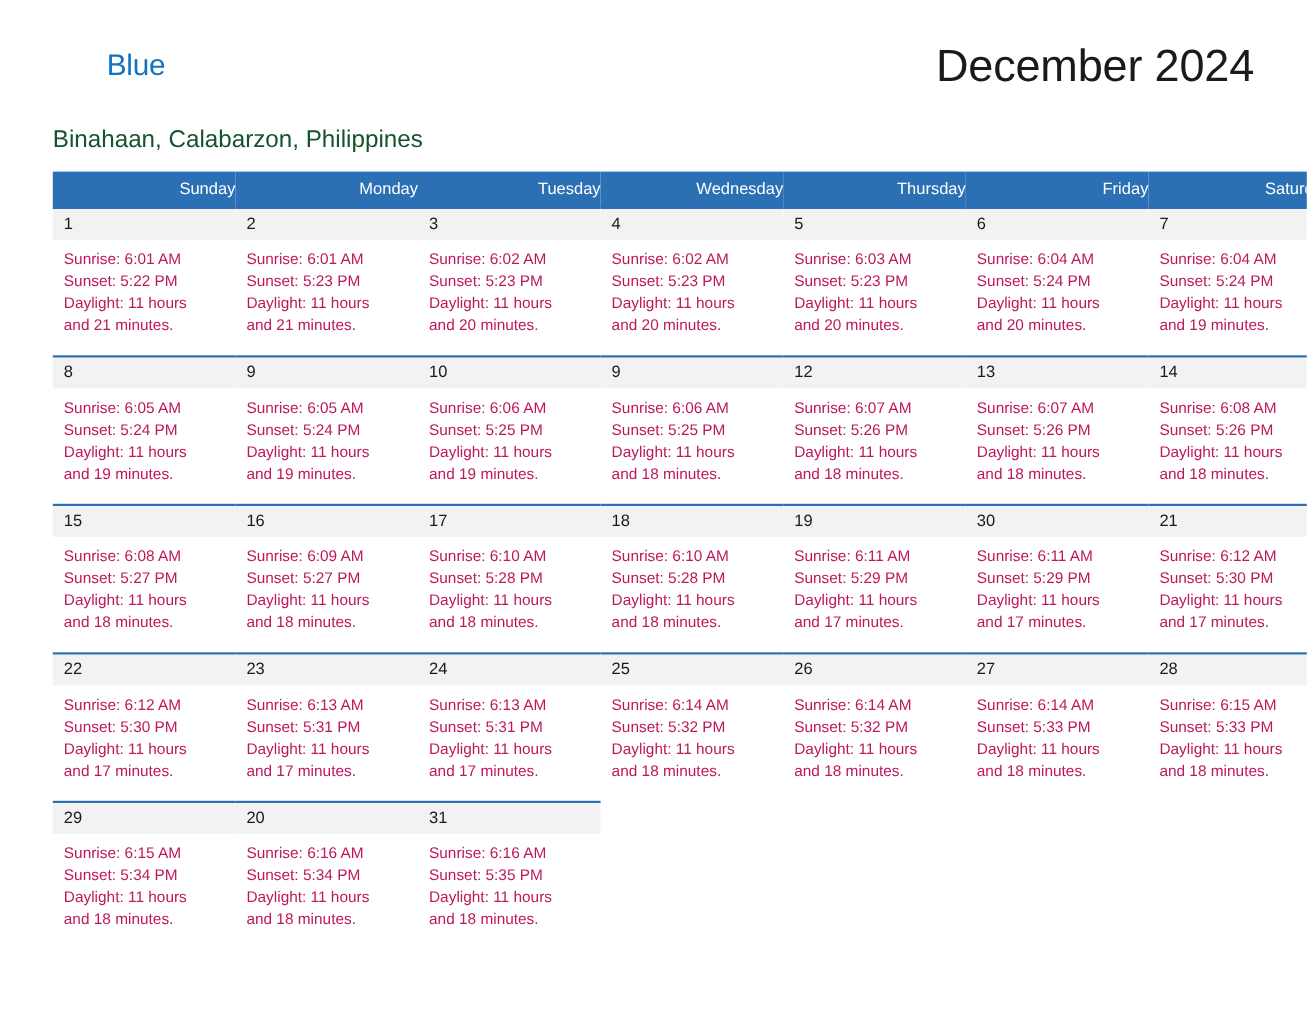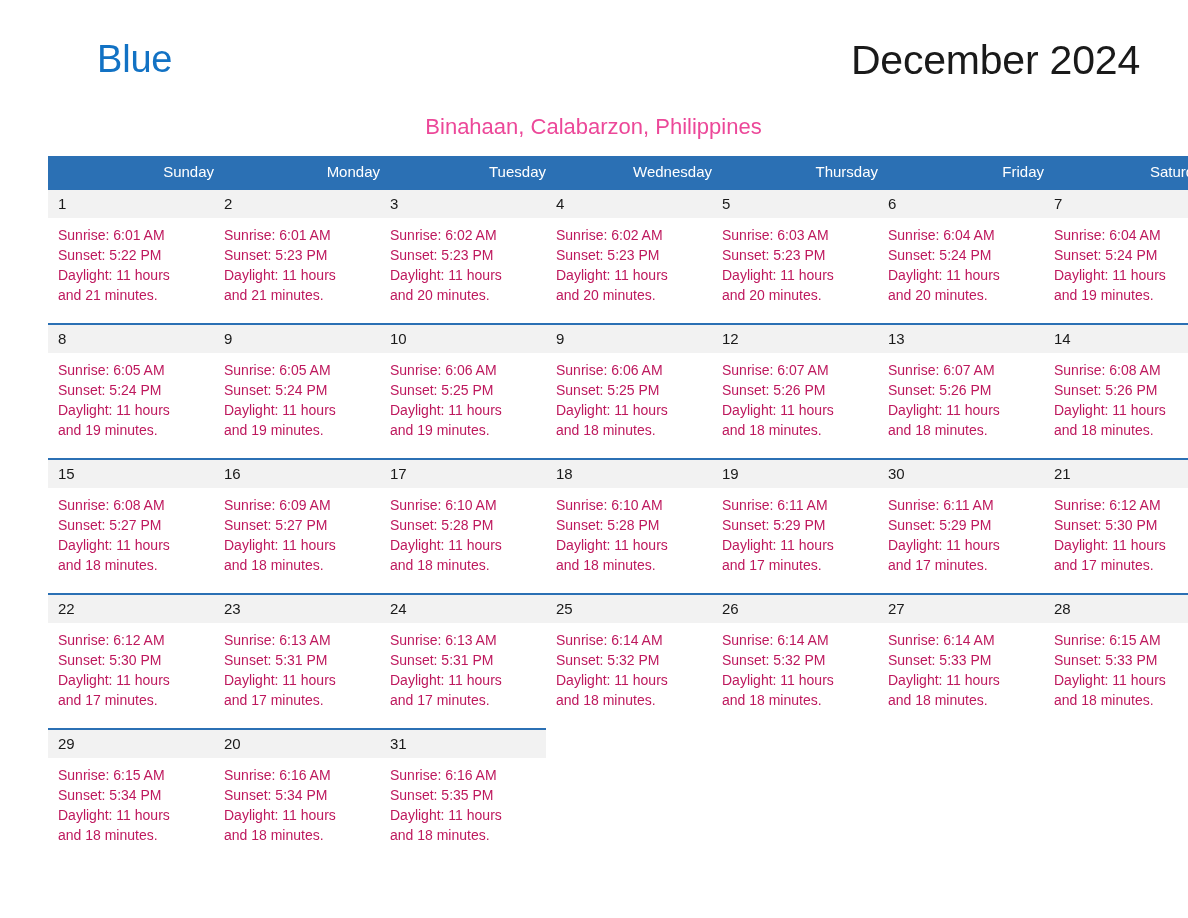--- a/index.html
+++ b/index.html
@@ -61,7 +61,7 @@
     padding-left: 49px;
   }
   .logo-blue {
-    font-size: 38px;
+    font-size: 27px;
     line-height: 34px;
     color: #1272c4;
     letter-spacing: -0.2px;

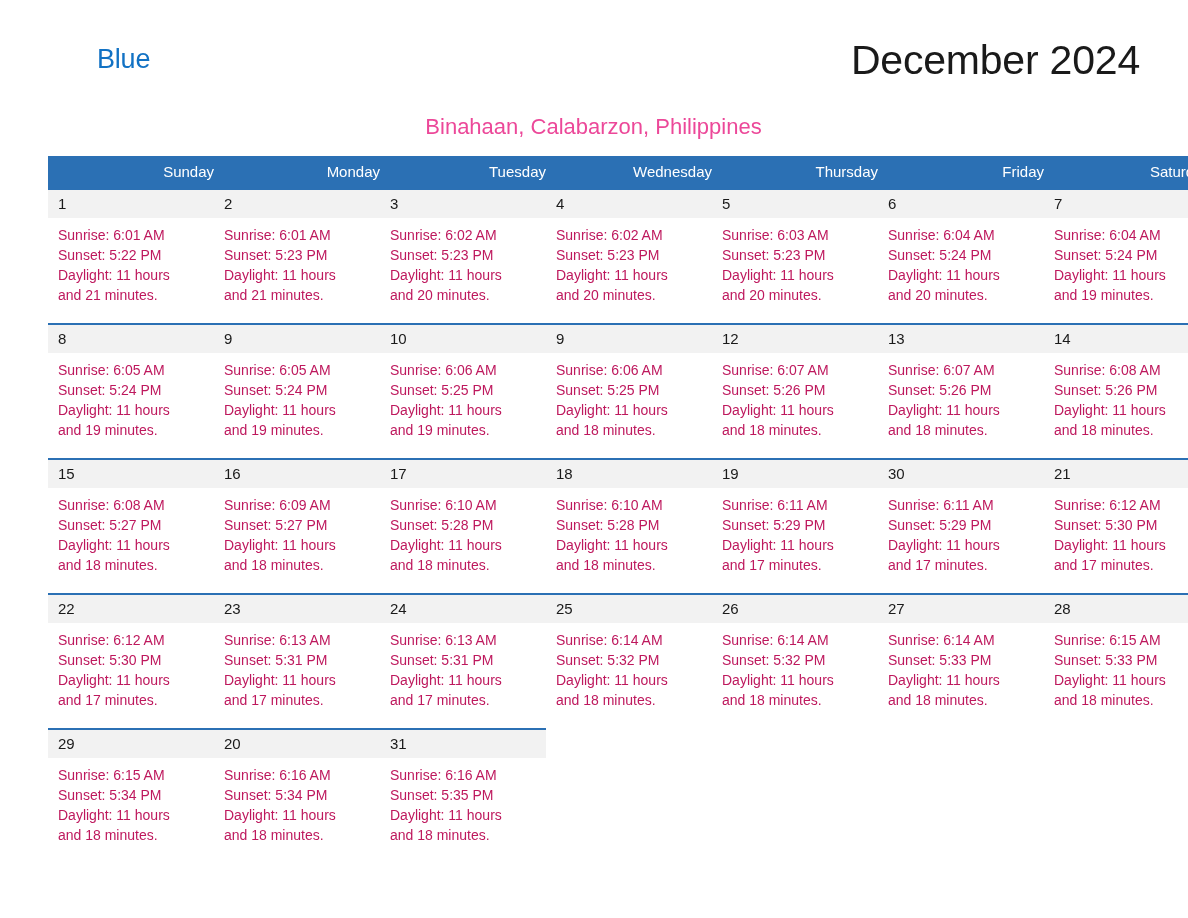--- a/index.html
+++ b/index.html
@@ -81,10 +81,10 @@
   }
 
   .subtitle {
-    text-align: center;
+    text-align: left;
     font-size: 22px;
     line-height: 30px;
-    color: #ec4899;
+    color: #14532d;
     margin: 0;
     padding-right: 1px;
     padding-bottom: 14px;

